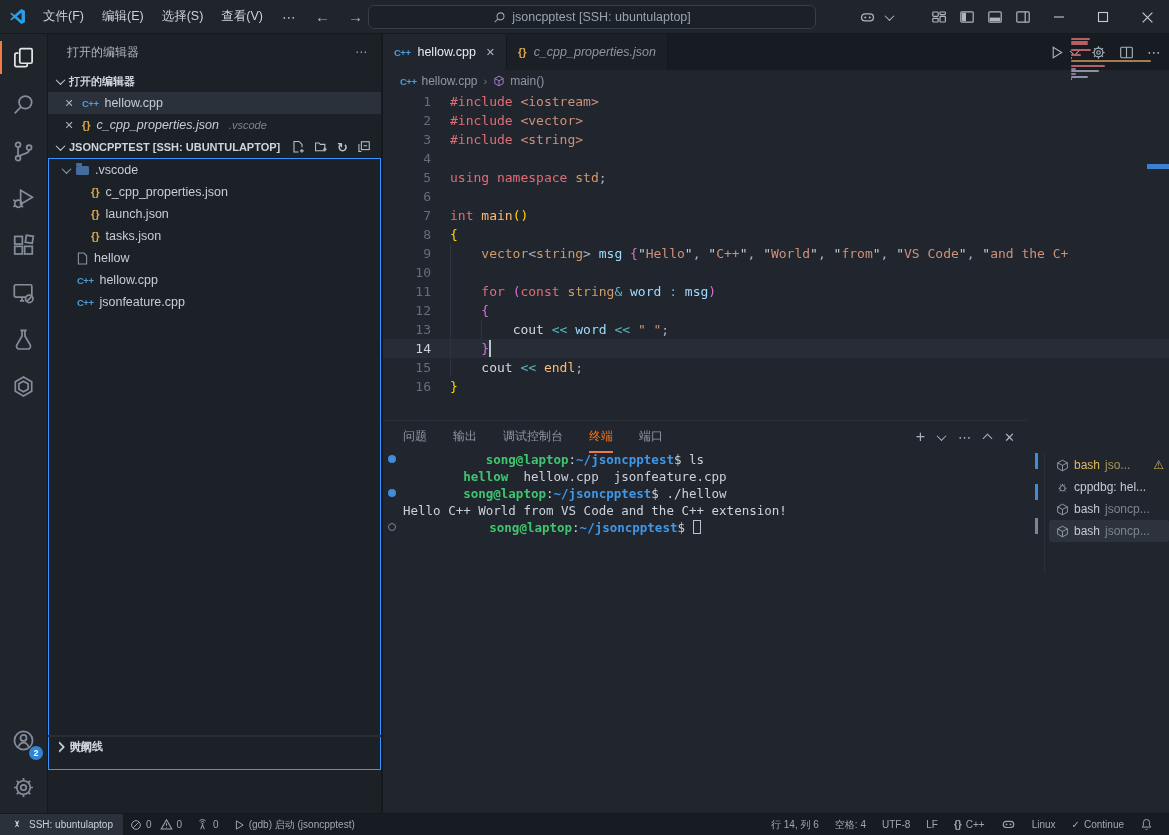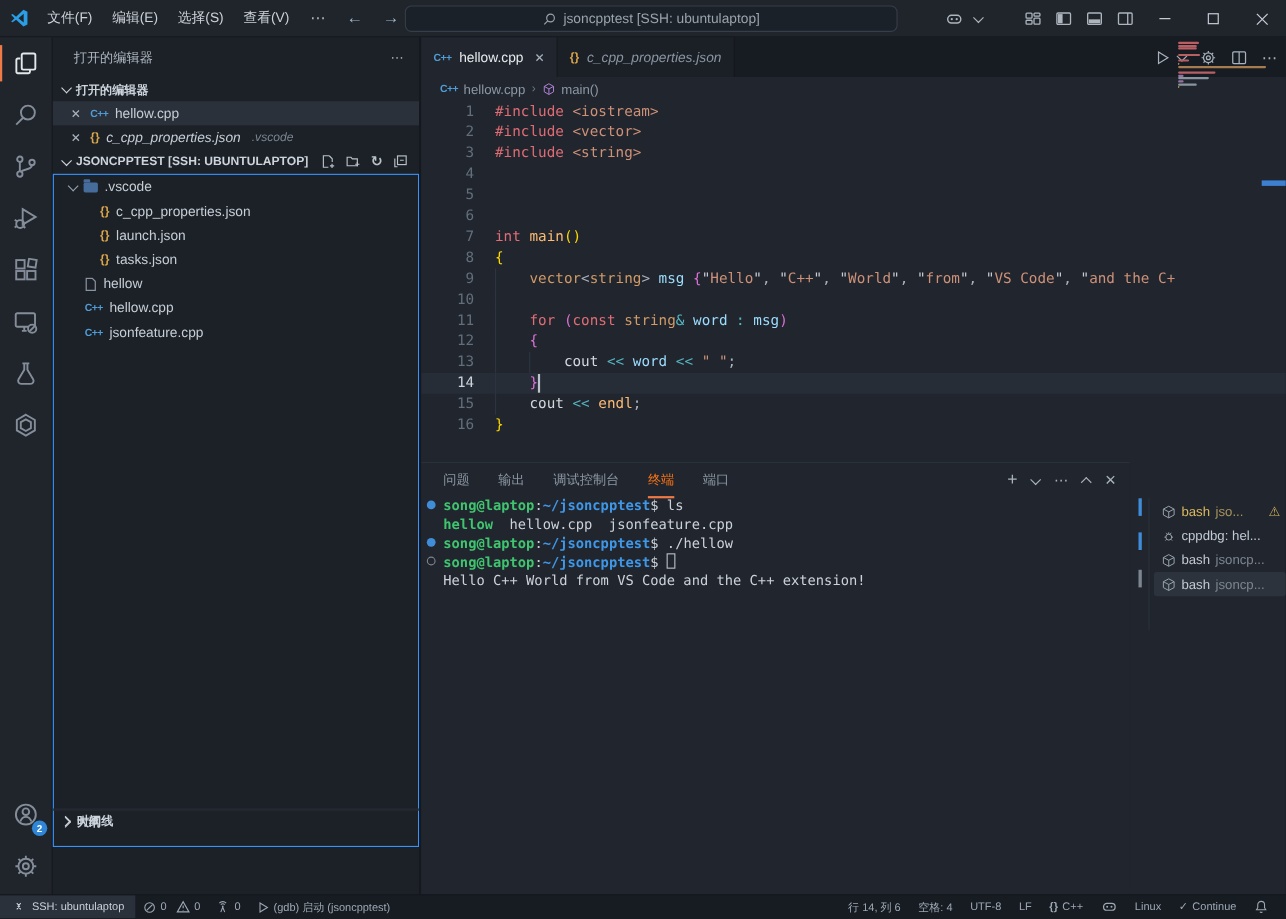--- a/index.html
+++ b/index.html
@@ -421,7 +421,7 @@
             <span class="ln">4</span><span class="lt"></span>
           </div>
         <div class="code-line ">
-            <span class="ln">5</span>
+            <span class="ln">5</span><span class="lt"><span class="tk-k">using</span><span class="tk-pl"> </span><span class="tk-k">namespace</span><span class="tk-pl"> </span><span class="tk-t">std</span><span class="tk-p">;</span></span>
           </div>
         <div class="code-line ">
             <span class="ln">6</span><span class="lt"></span>

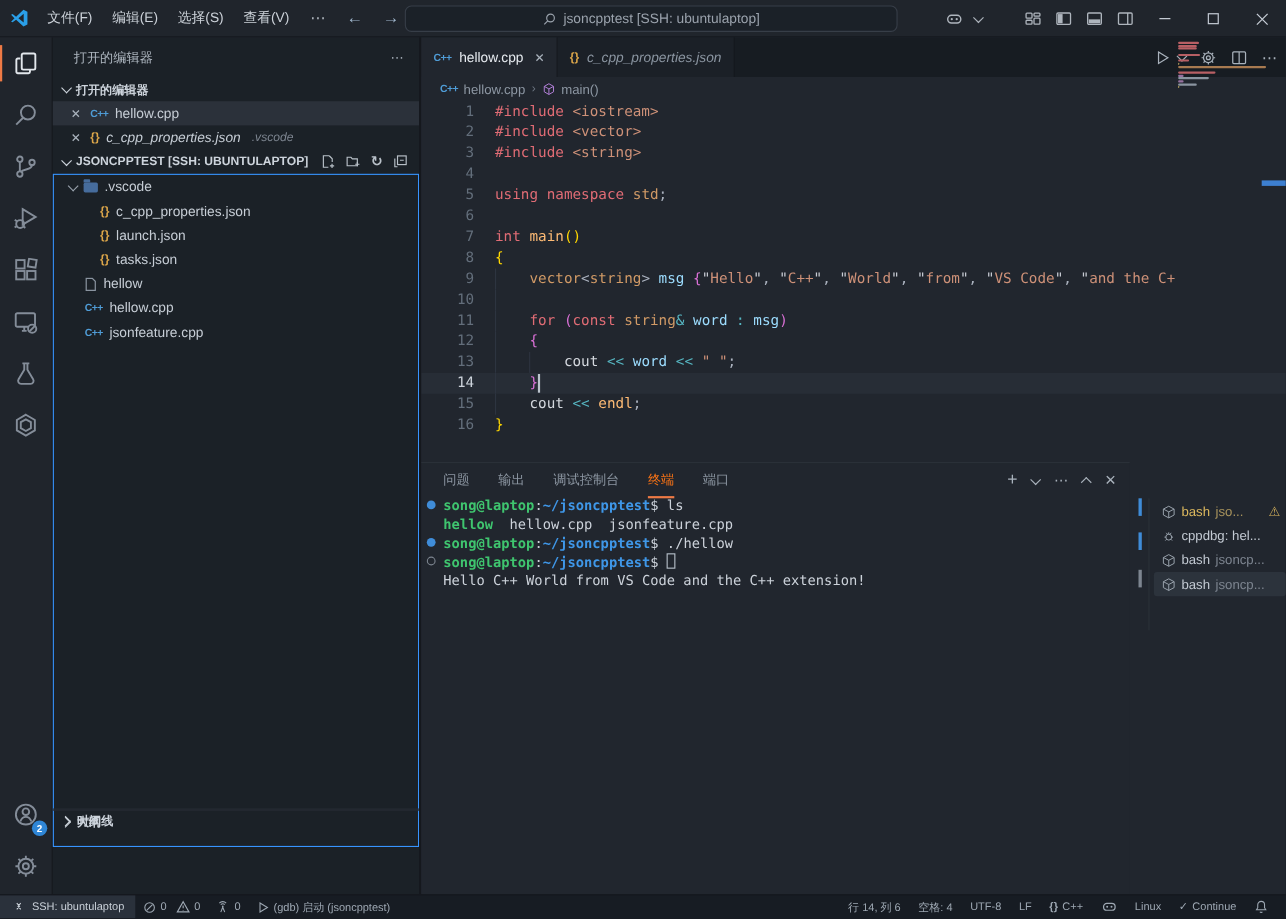--- a/index.html
+++ b/index.html
@@ -86,7 +86,7 @@
   .ptab{display:flex;align-items:center;border-bottom:2px solid transparent;box-sizing:border-box;}
   .ptab.active{color:#f97316;border-bottom-color:#ee7a45;}
   .panel-actions{position:absolute;right:12px;top:0;height:32px;display:flex;gap:13px;align-items:center;color:#a9b2bc;font-size:13px;}
-  .term{position:absolute;left:8px;top:30px;font-family:"DejaVu Sans Mono",monospace;font-size:12.5px;line-height:17px;}
+  .term{position:absolute;left:8px;top:30px;font-family:"DejaVu Sans Mono",monospace;font-size:12.5px;line-height:17px;text-align:center;}
   .trow{position:relative;height:17px;white-space:pre;padding-left:12px;}
   .tdeco{position:absolute;left:-3px;top:4px;width:8px;height:8px;border-radius:50%;box-sizing:border-box;}
   .tdeco.f{background:#3f8cd8;}

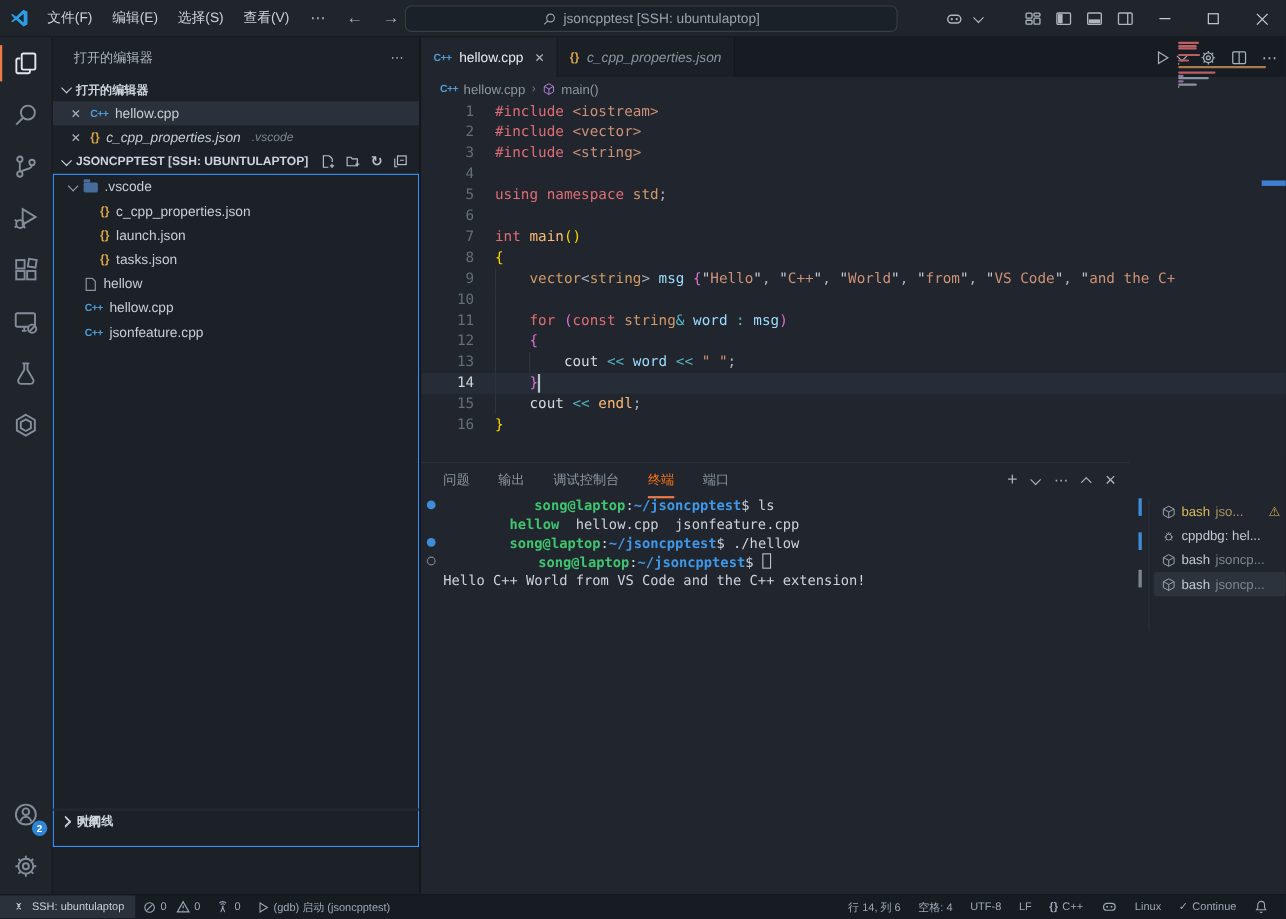--- a/index.html
+++ b/index.html
@@ -497,8 +497,8 @@
         <div class="trow"><span class="tdeco f"></span><span class="tg">song@laptop</span><span class="tw">:</span><span class="tb2">~/jsoncpptest</span><span class="tw">$</span><span class="tw"> ls</span></div>
         <div class="trow"><span class="tg">hellow</span><span class="tw">  hellow.cpp  jsonfeature.cpp</span></div>
         <div class="trow"><span class="tdeco f"></span><span class="tg">song@laptop</span><span class="tw">:</span><span class="tb2">~/jsoncpptest</span><span class="tw">$</span><span class="tw"> ./hellow</span></div>
+        <div class="trow"><span class="tw">Hello C++ World from VS Code and the C++ extension!</span></div>
         <div class="trow"><span class="tdeco h"></span><span class="tg">song@laptop</span><span class="tw">:</span><span class="tb2">~/jsoncpptest</span><span class="tw">$ </span><span class="term-cursor"></span></div>
-        <div class="trow"><span class="tw">Hello C++ World from VS Code and the C++ extension!</span></div>
       </div>
     <div class="term-sep"></div>
     <div class="scroll-deco" style="top:32px;height:16px;background:#3f8cd8;"></div>

